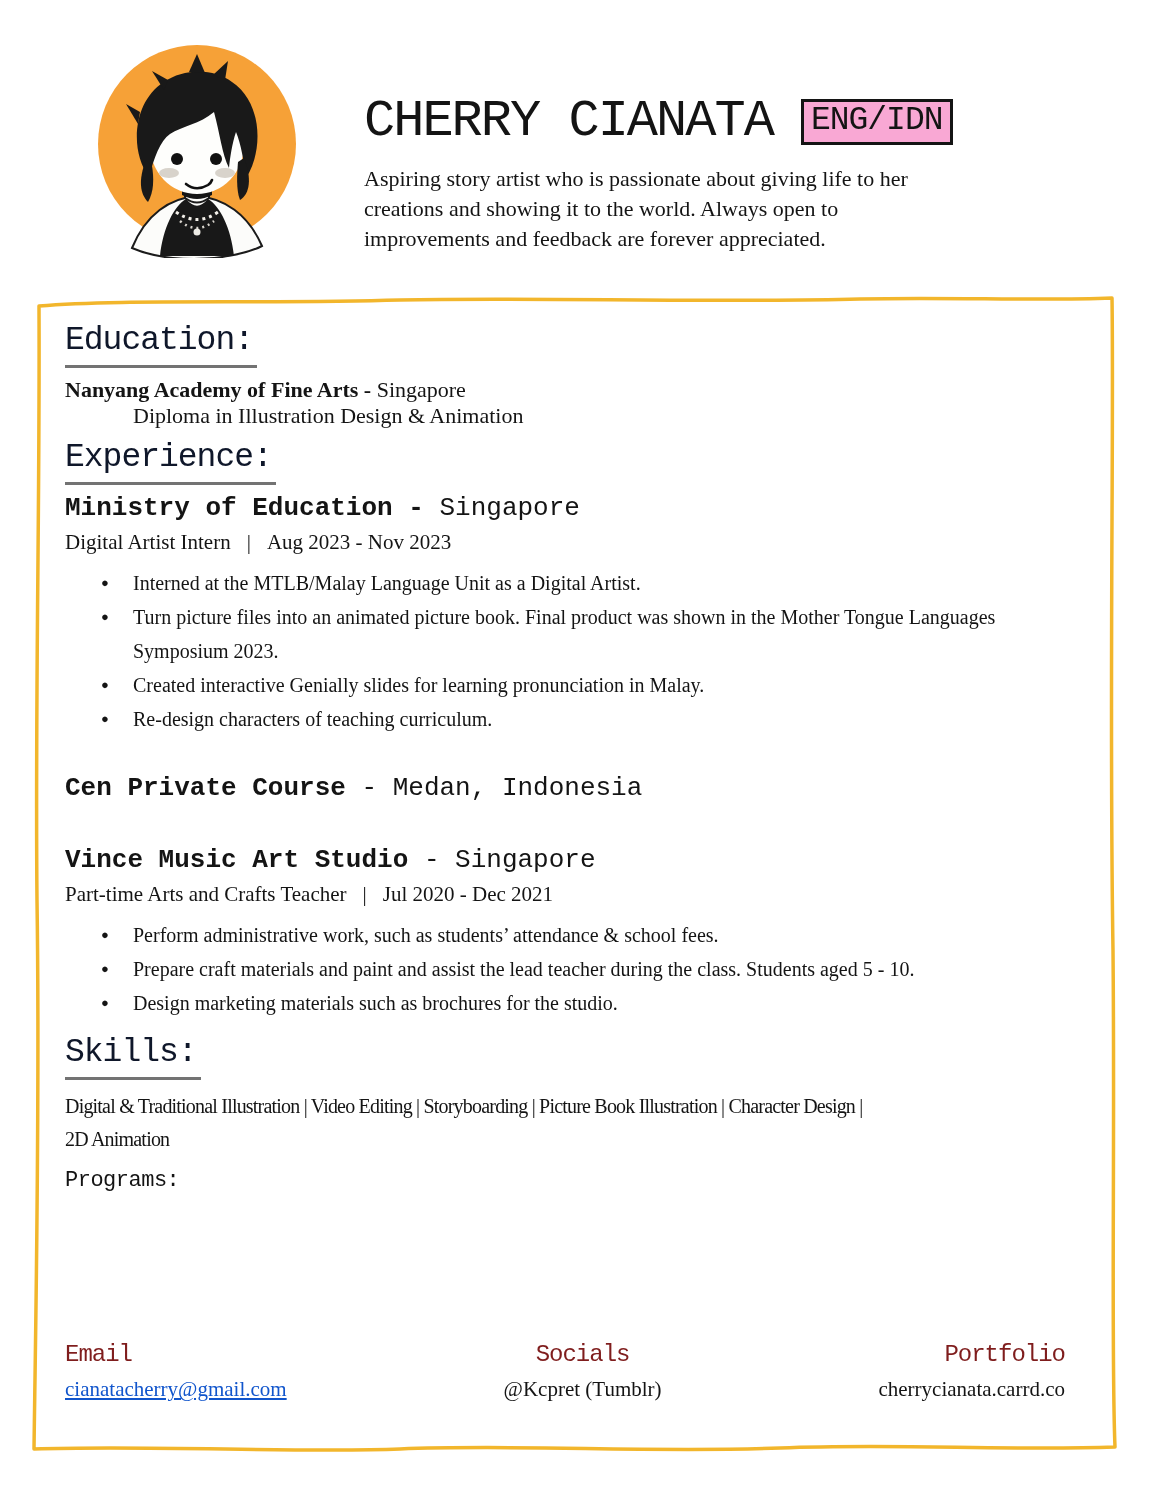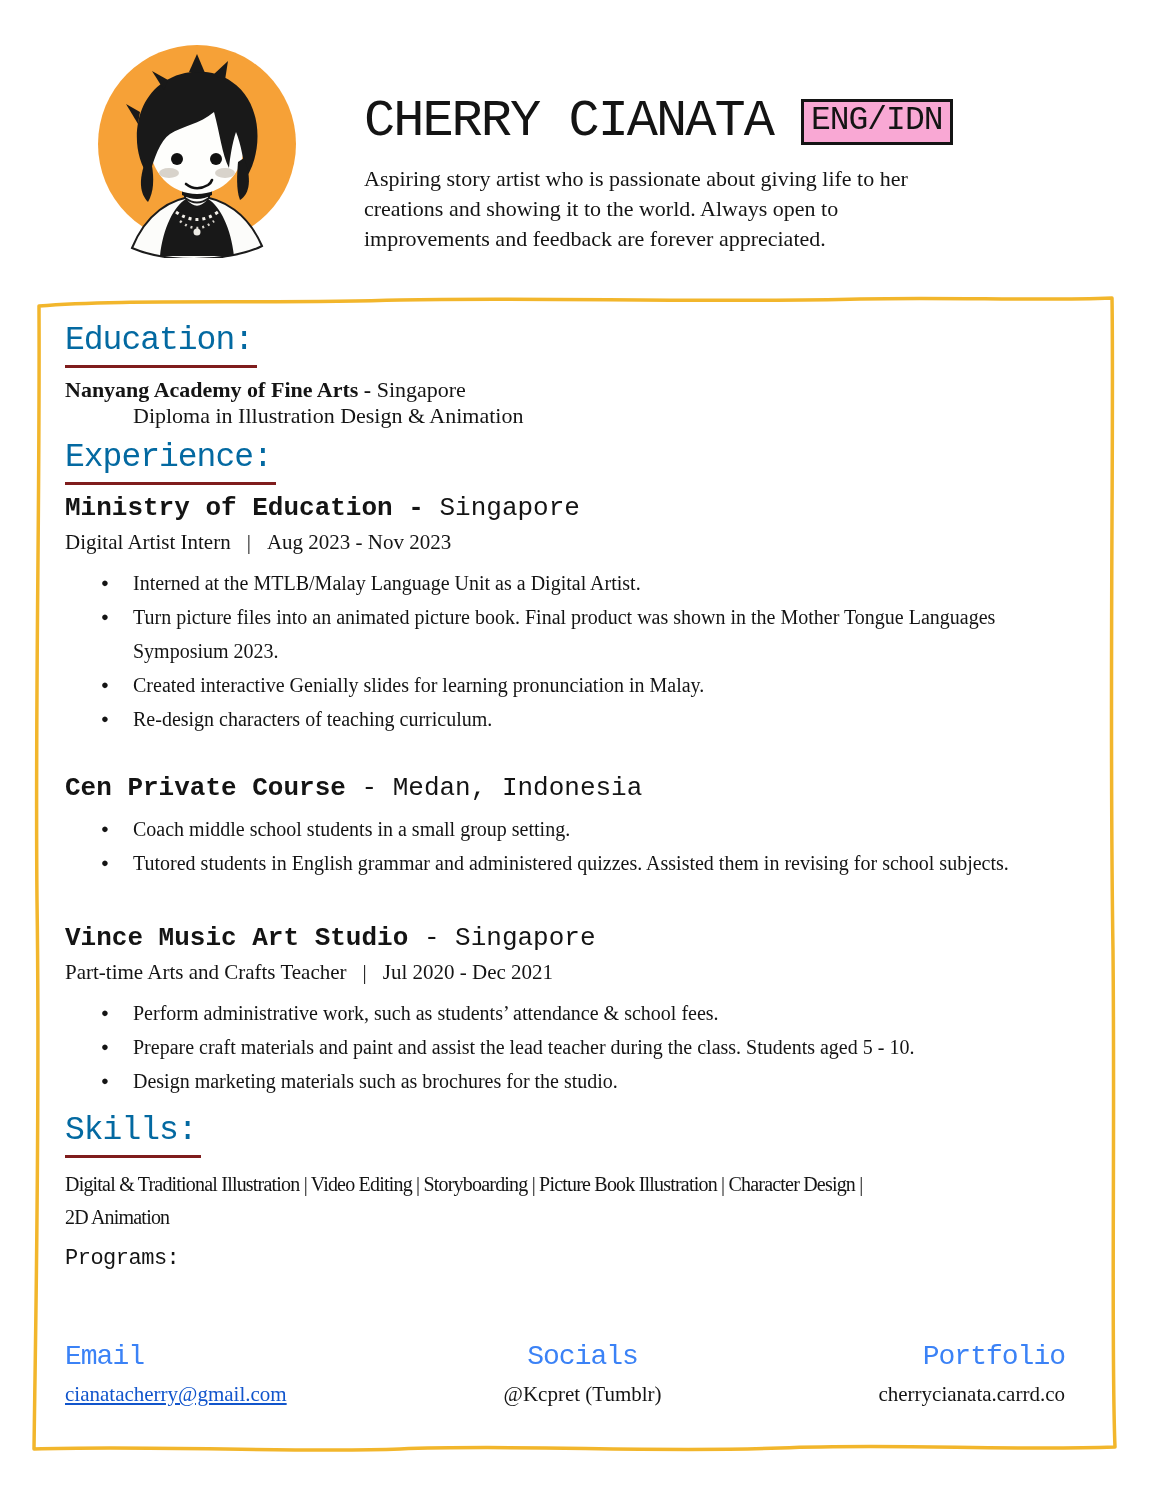--- a/index.html
+++ b/index.html
@@ -41,7 +41,7 @@
     font-family:"Liberation Mono","DejaVu Sans Mono",monospace;
     font-size:33px;font-weight:400;letter-spacing:-1px;
     display:inline-block;margin:0;padding:0 4px 6px 0;
-    border-bottom:3px solid #7f1d1d;color:#0369a1;
+    border-bottom:3px solid #737373;color:#0f172a;
   }
   .section-heading-wrap{margin:0 0 9px 0;}
   .edu-line{font-size:22px;line-height:26px;margin:0;}

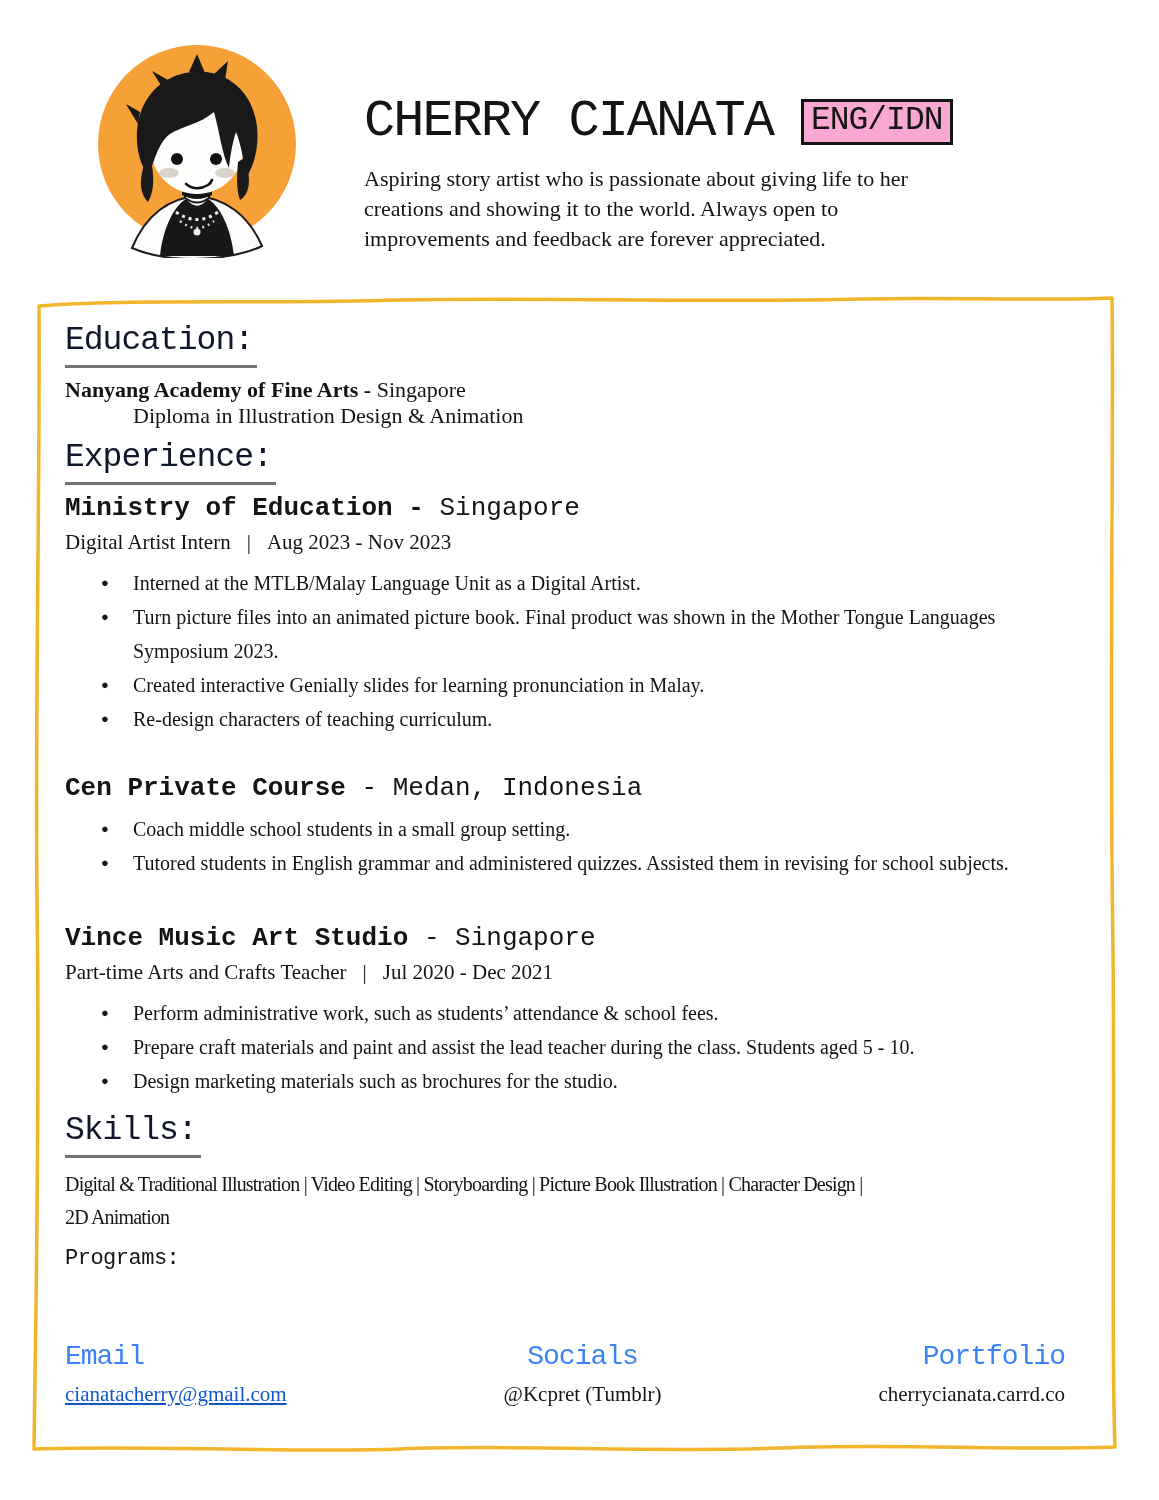--- a/index.html
+++ b/index.html
@@ -199,10 +199,6 @@
         <b>Cen Private Course</b>
         <span>- Medan, Indonesia</span>
       </div>
-      <ul class="bullets">
-        <li>Coach middle school students in a small group setting.</li>
-        <li>Tutored students in English grammar and administered quizzes.  Assisted them in revising for school subjects.</li>
-      </ul>
     </div>
 
     <div class="job" style="margin-top:44px;">

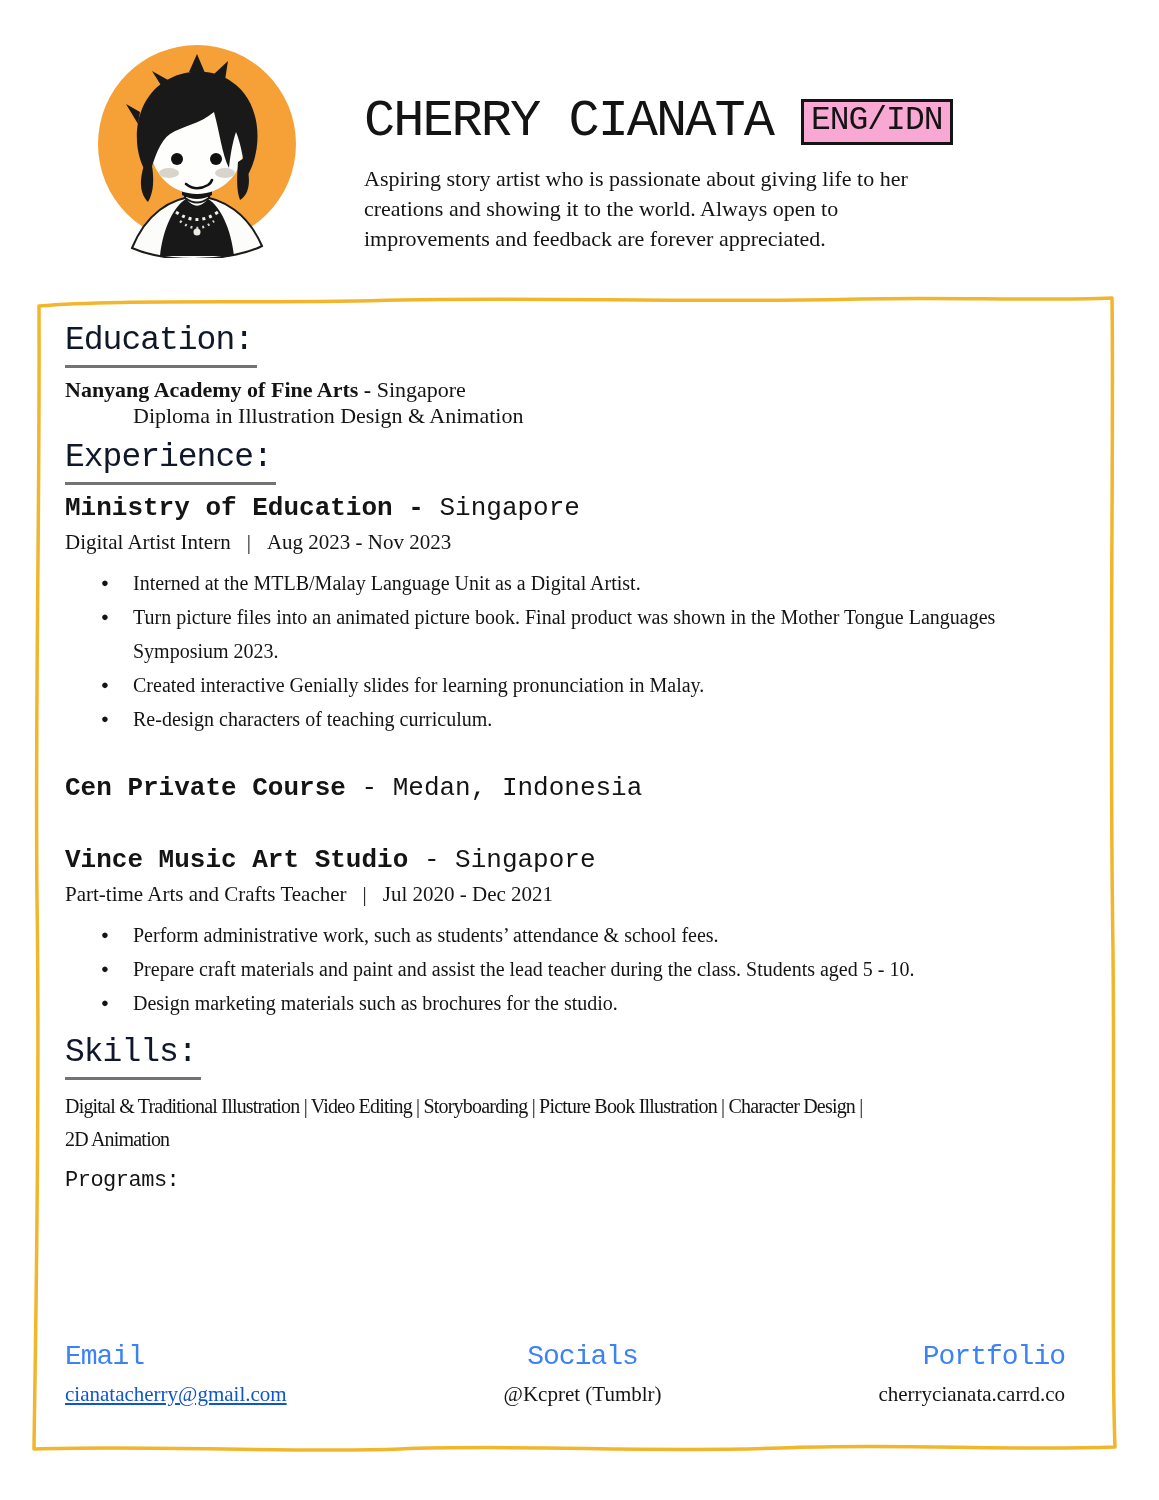--- a/index.html
+++ b/index.html
@@ -84,7 +84,7 @@
   .f-col.right{text-align:right;}
   .f-heading{
     font-family:"Liberation Mono","DejaVu Sans Mono",monospace;
-    font-size:28px;letter-spacing:-1px;line-height:1.1;color:#3b82f6;
+    font-size:24px;letter-spacing:-1px;line-height:1.1;color:#7f1d1d;
   }
   .f-value{font-size:21px;line-height:1.2;color:#141414;}
   a.email-link{color:#1155CC;text-decoration:underline;cursor:pointer;}

